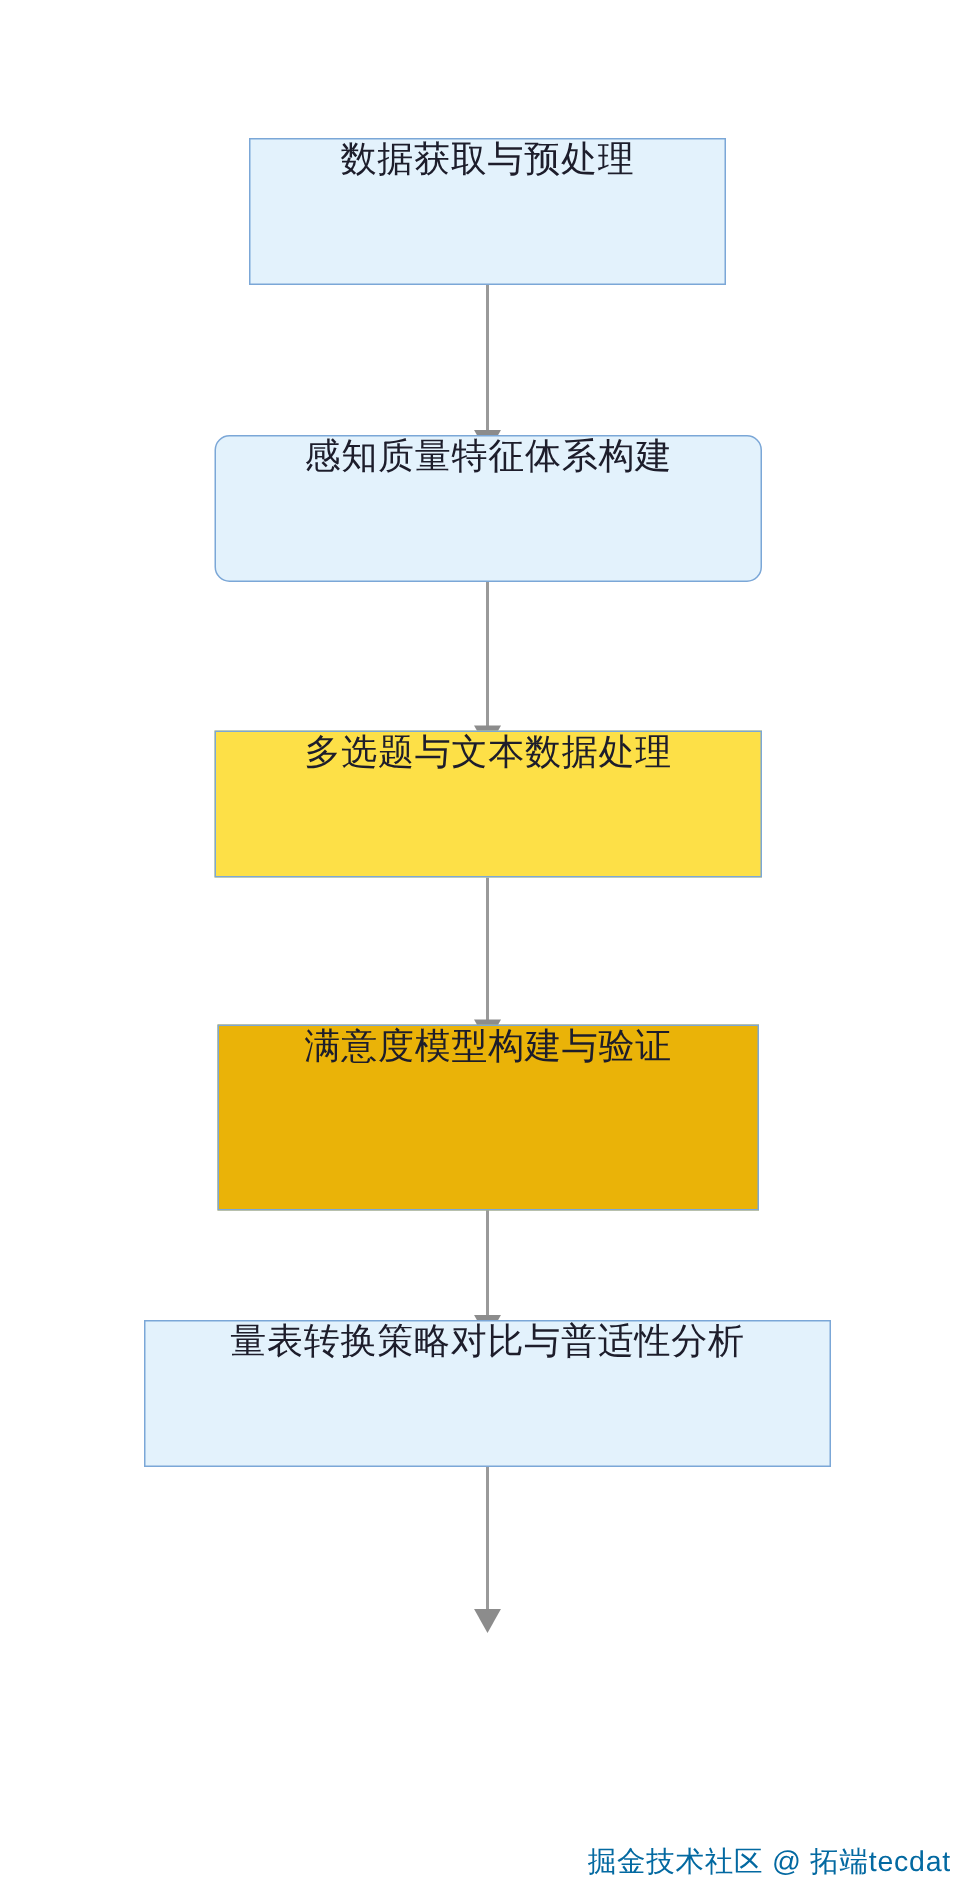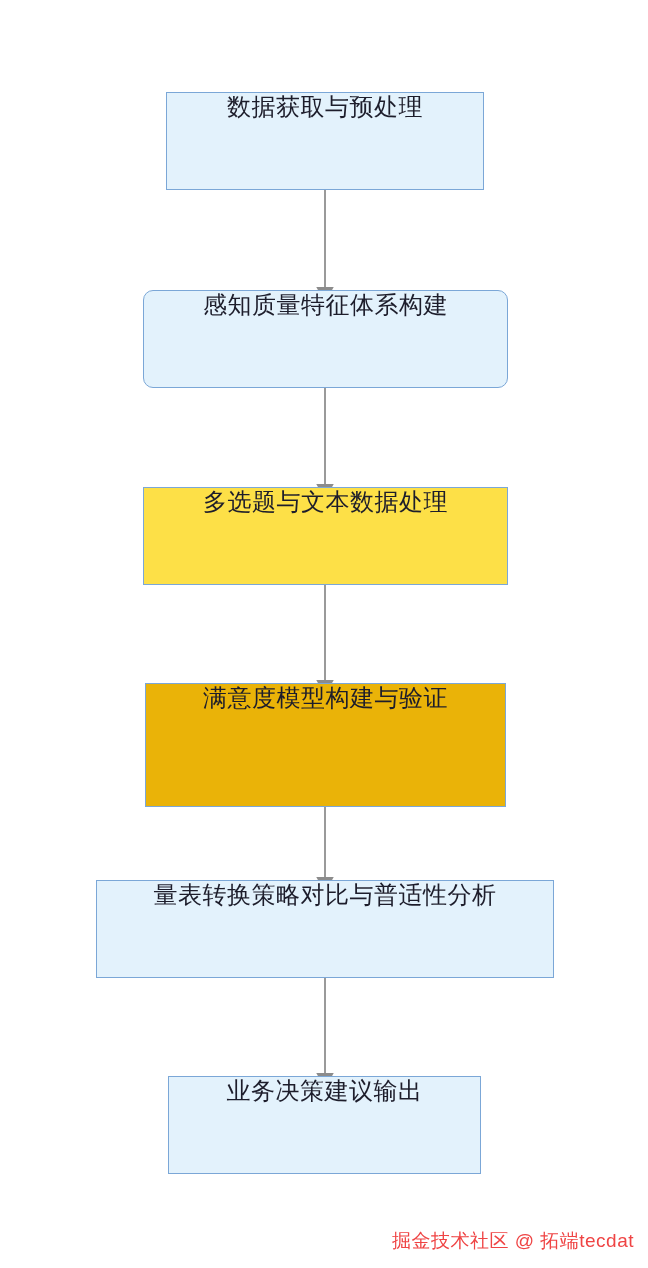--- a/index.html
+++ b/index.html
@@ -97,9 +97,6 @@
     <span class="node-label">量表转换策略对比与普适性分析</span>
   </div>
 
-  <div class="node" style="left: 168px; top: 1076px; width: 313px; height: 98px; background: rgb(227, 242, 252); border-color: rgb(123, 167, 215);">
-    <span class="node-label">业务决策建议输出</span>
-  </div>
 
   <div class="watermark" style="color: #ef4444;">掘金技术社区 @ 拓端tecdat</div>
 

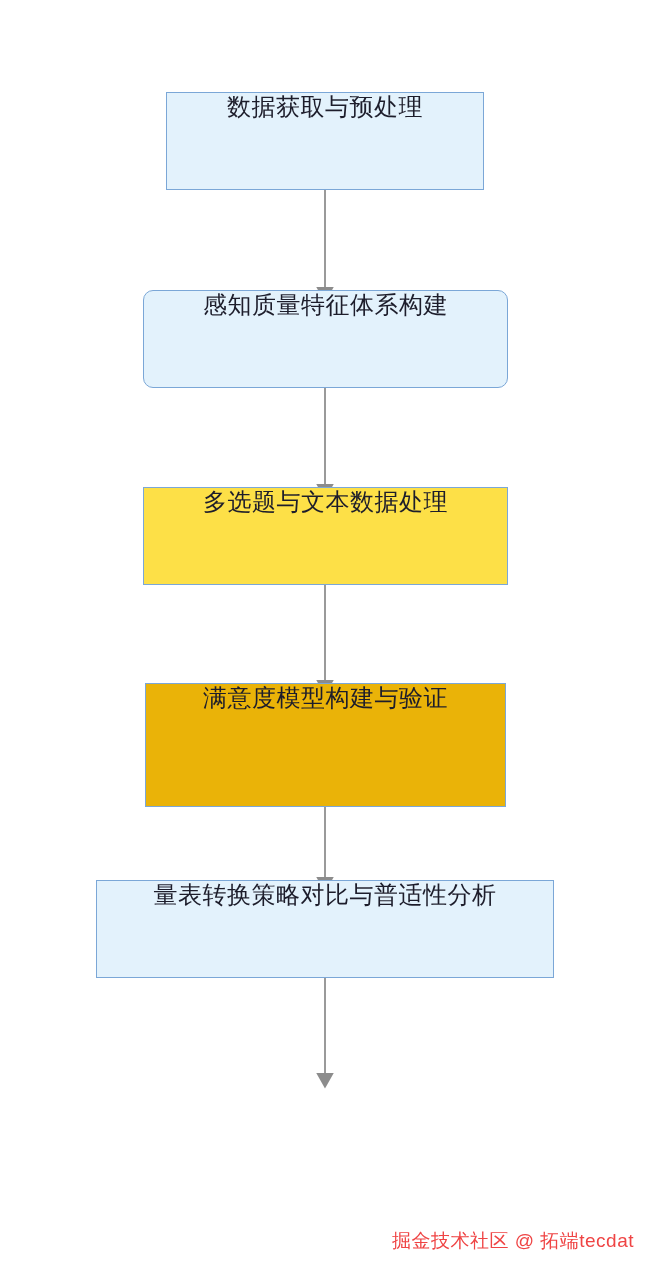--- a/index.html
+++ b/index.html
@@ -98,7 +98,7 @@
   </div>
 
 
-  <div class="watermark" style="color: #ef4444;">掘金技术社区 @ 拓端tecdat</div>
+  <div class="watermark" style="color: #0369a1;">掘金技术社区 @ 拓端tecdat</div>
 
 </div>
 

